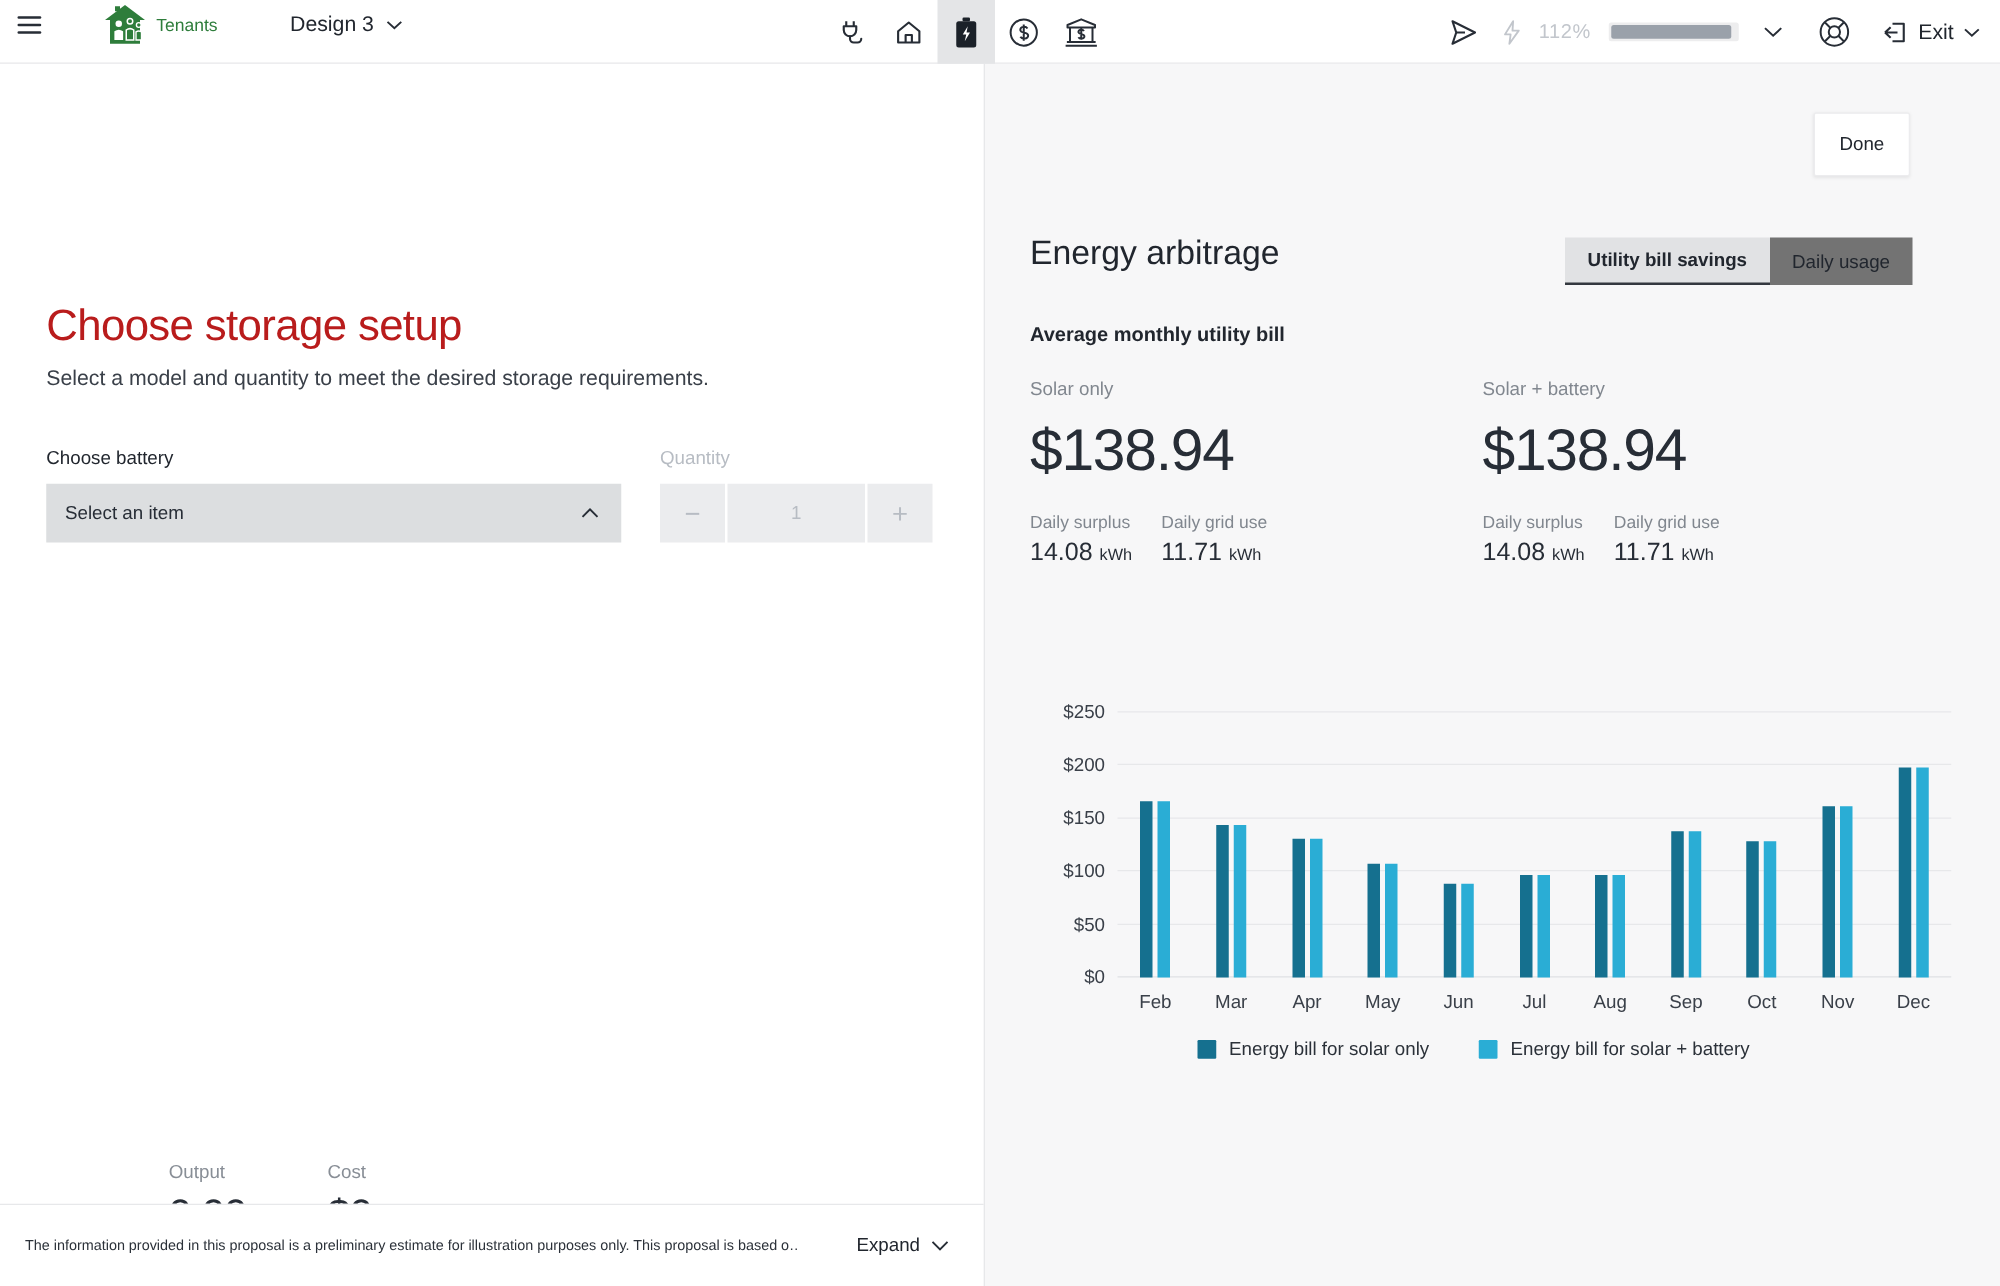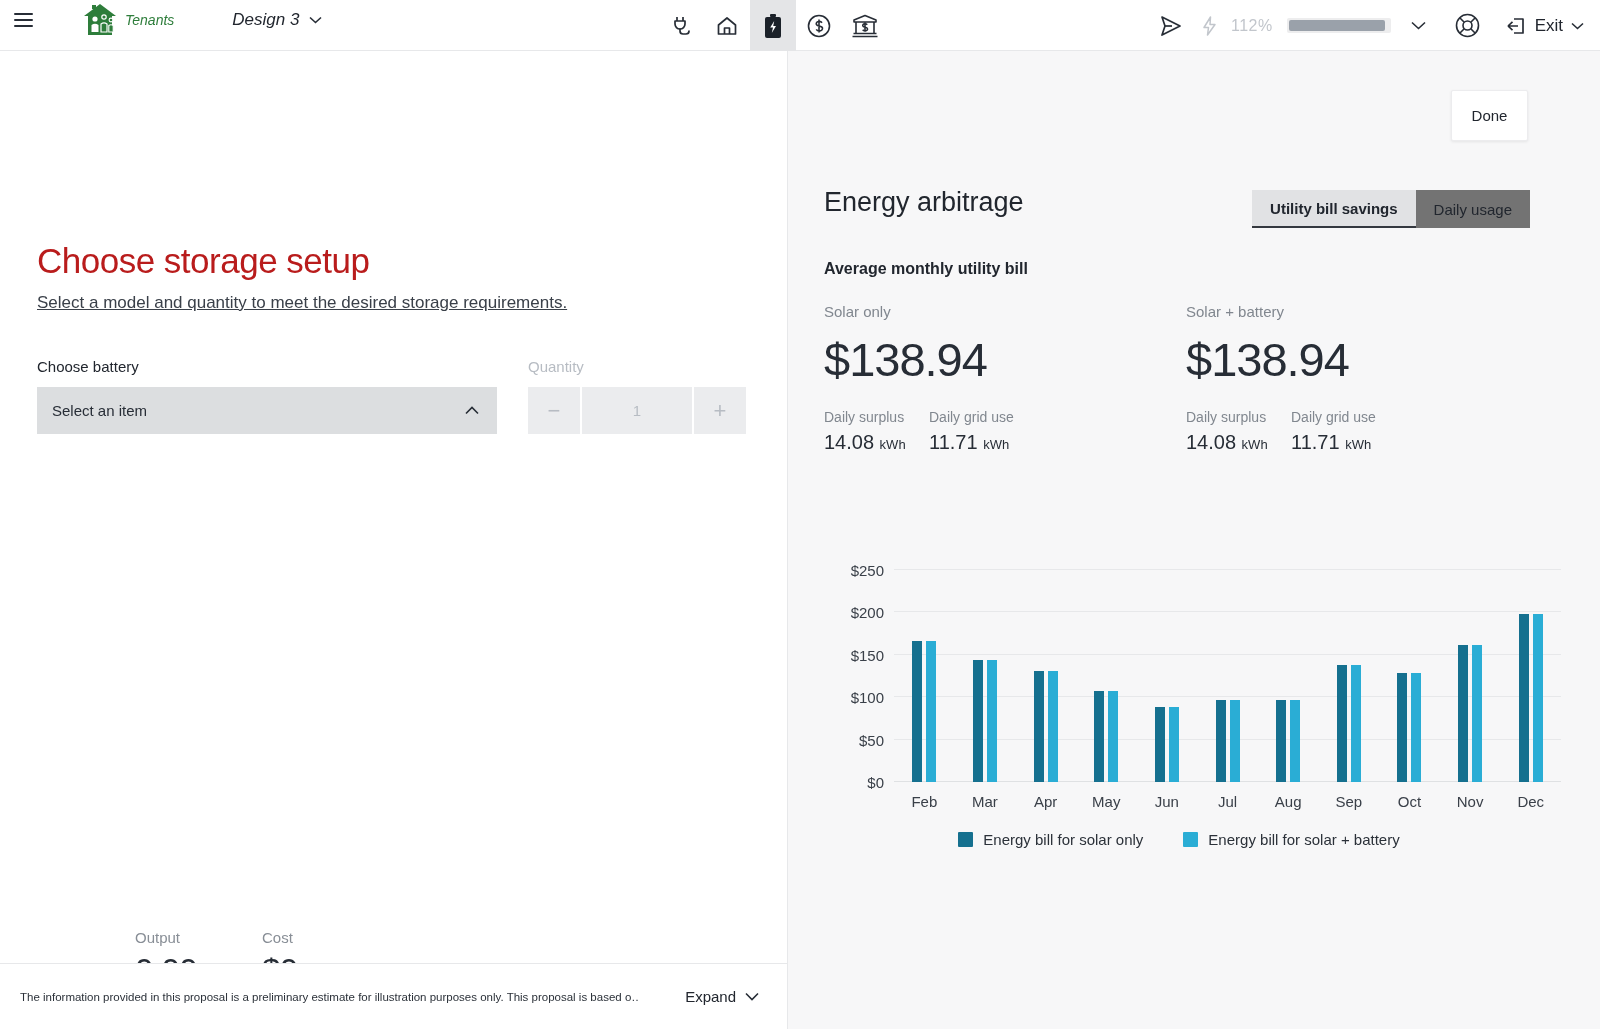--- a/index.html
+++ b/index.html
@@ -11,7 +11,7 @@
   
   .topbar { position:absolute; top:0; left:0; width:1600px; height:51px; background:#fff;
             border-bottom:1px solid #e7e8ea; z-index:50; }
-  .tb-left { position:absolute; left:14px; top:0; height:40px; display:flex; align-items:center;font-style:italic; }
+  .tb-left { position:absolute; left:14px; top:0; height:40px; display:flex; align-items:center; }
   .menu-btn { width:34px; height:34px; display:flex; flex-direction:column; justify-content:center; gap:4px; cursor:pointer; }
   .menu-btn span { display:block; width:19px; height:2px; background:#272d36; border-radius:1px; }
   .logo { margin-left:34px; display:flex; align-items:center; gap:7px; }

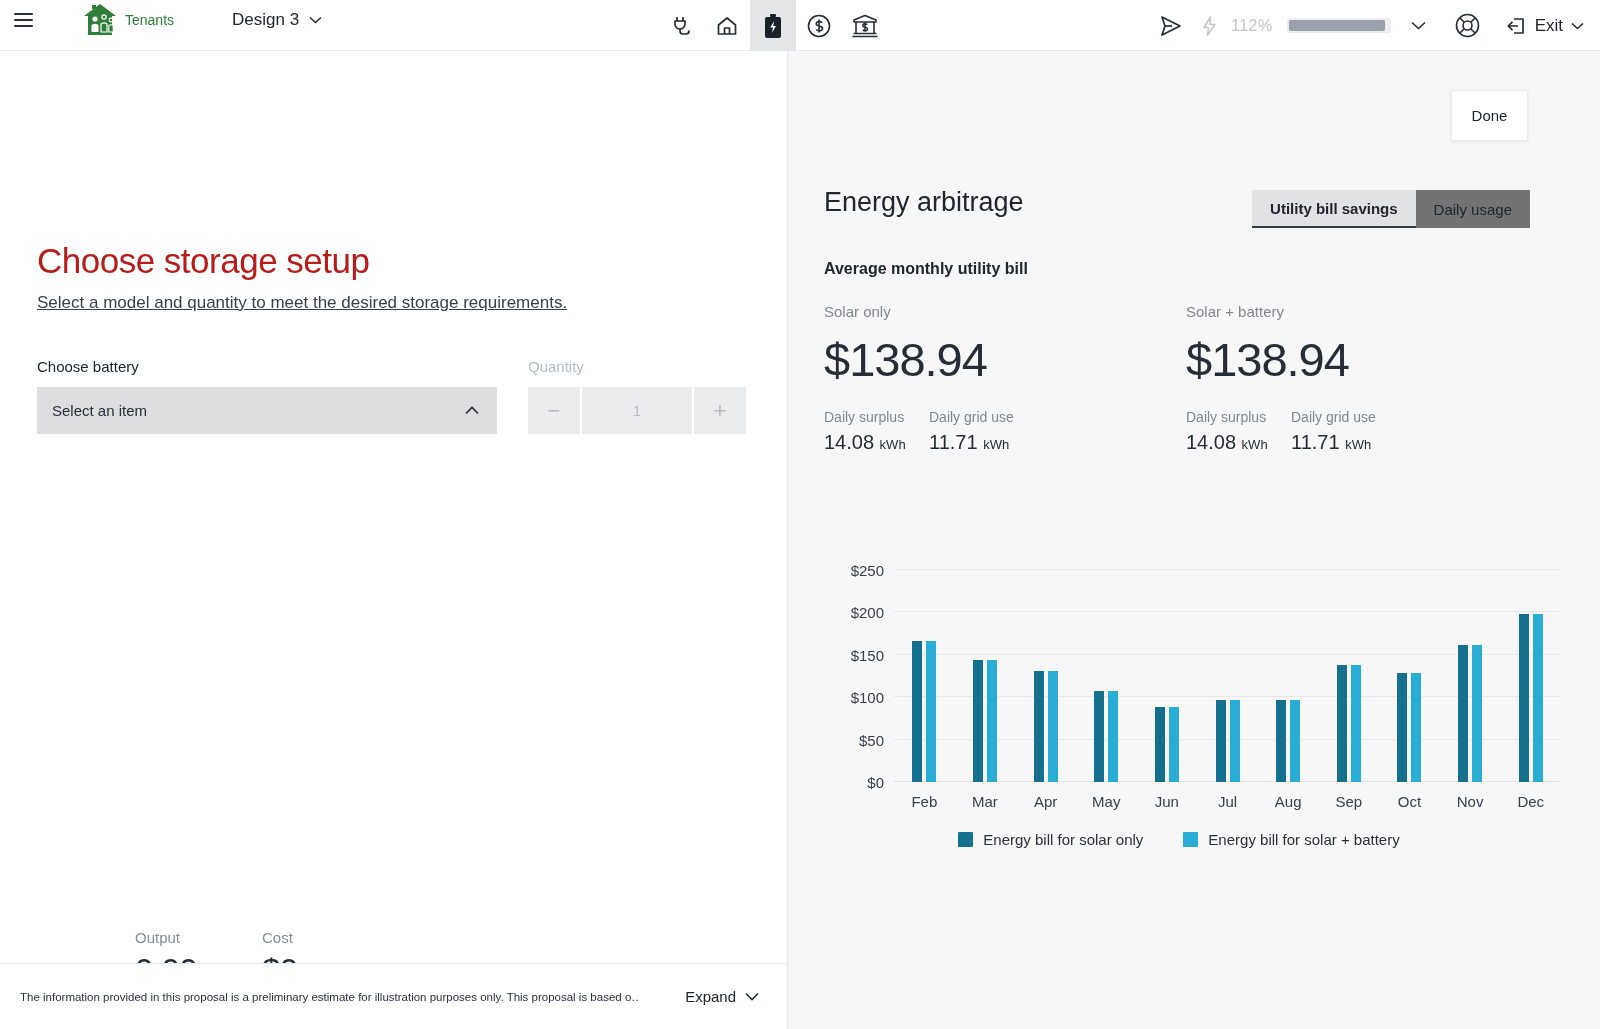--- a/index.html
+++ b/index.html
@@ -33,7 +33,7 @@
 
   
   .page-title { position:absolute; left:37px; top:190px; font-size:35px; font-weight:400; color:#b91c1c; letter-spacing:-0.5px; }
-  .page-subtitle { position:absolute; left:37px; top:242px; font-size:17px; color:#3a4049;text-decoration:underline; }
+  .page-subtitle { position:absolute; left:37px; top:242px; font-size:17px; color:#3a4049; }
   .field-label { position:absolute; left:37px; top:307px; font-size:15px; color:#21262e; }
   .select-box { position:absolute; left:37px; top:336px; width:460px; height:47px; background:#dcdee0;
                 display:flex; align-items:center; justify-content:space-between; padding:0 18px 0 15px;

